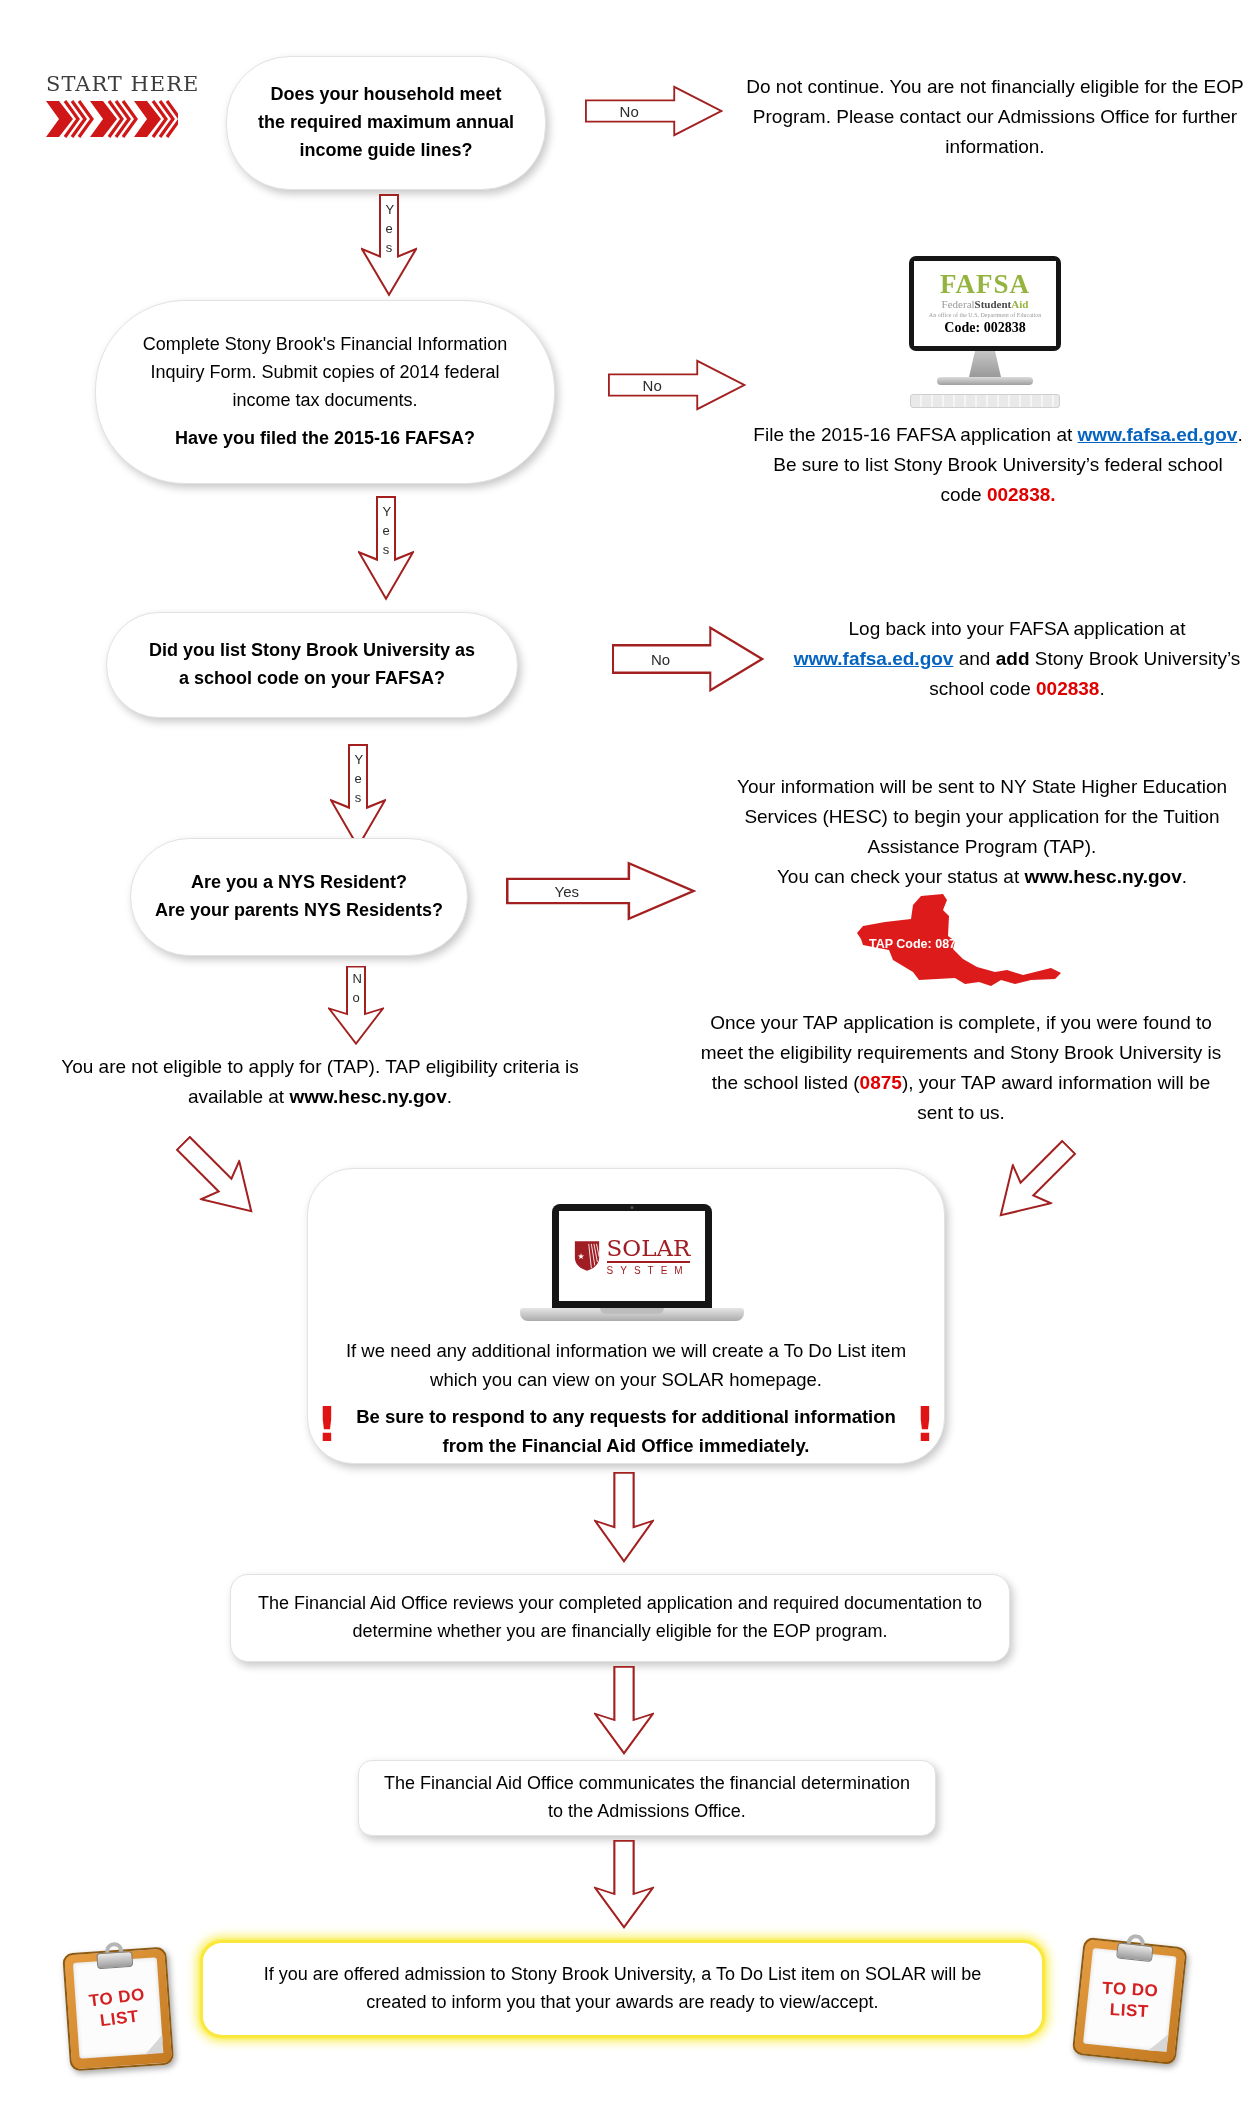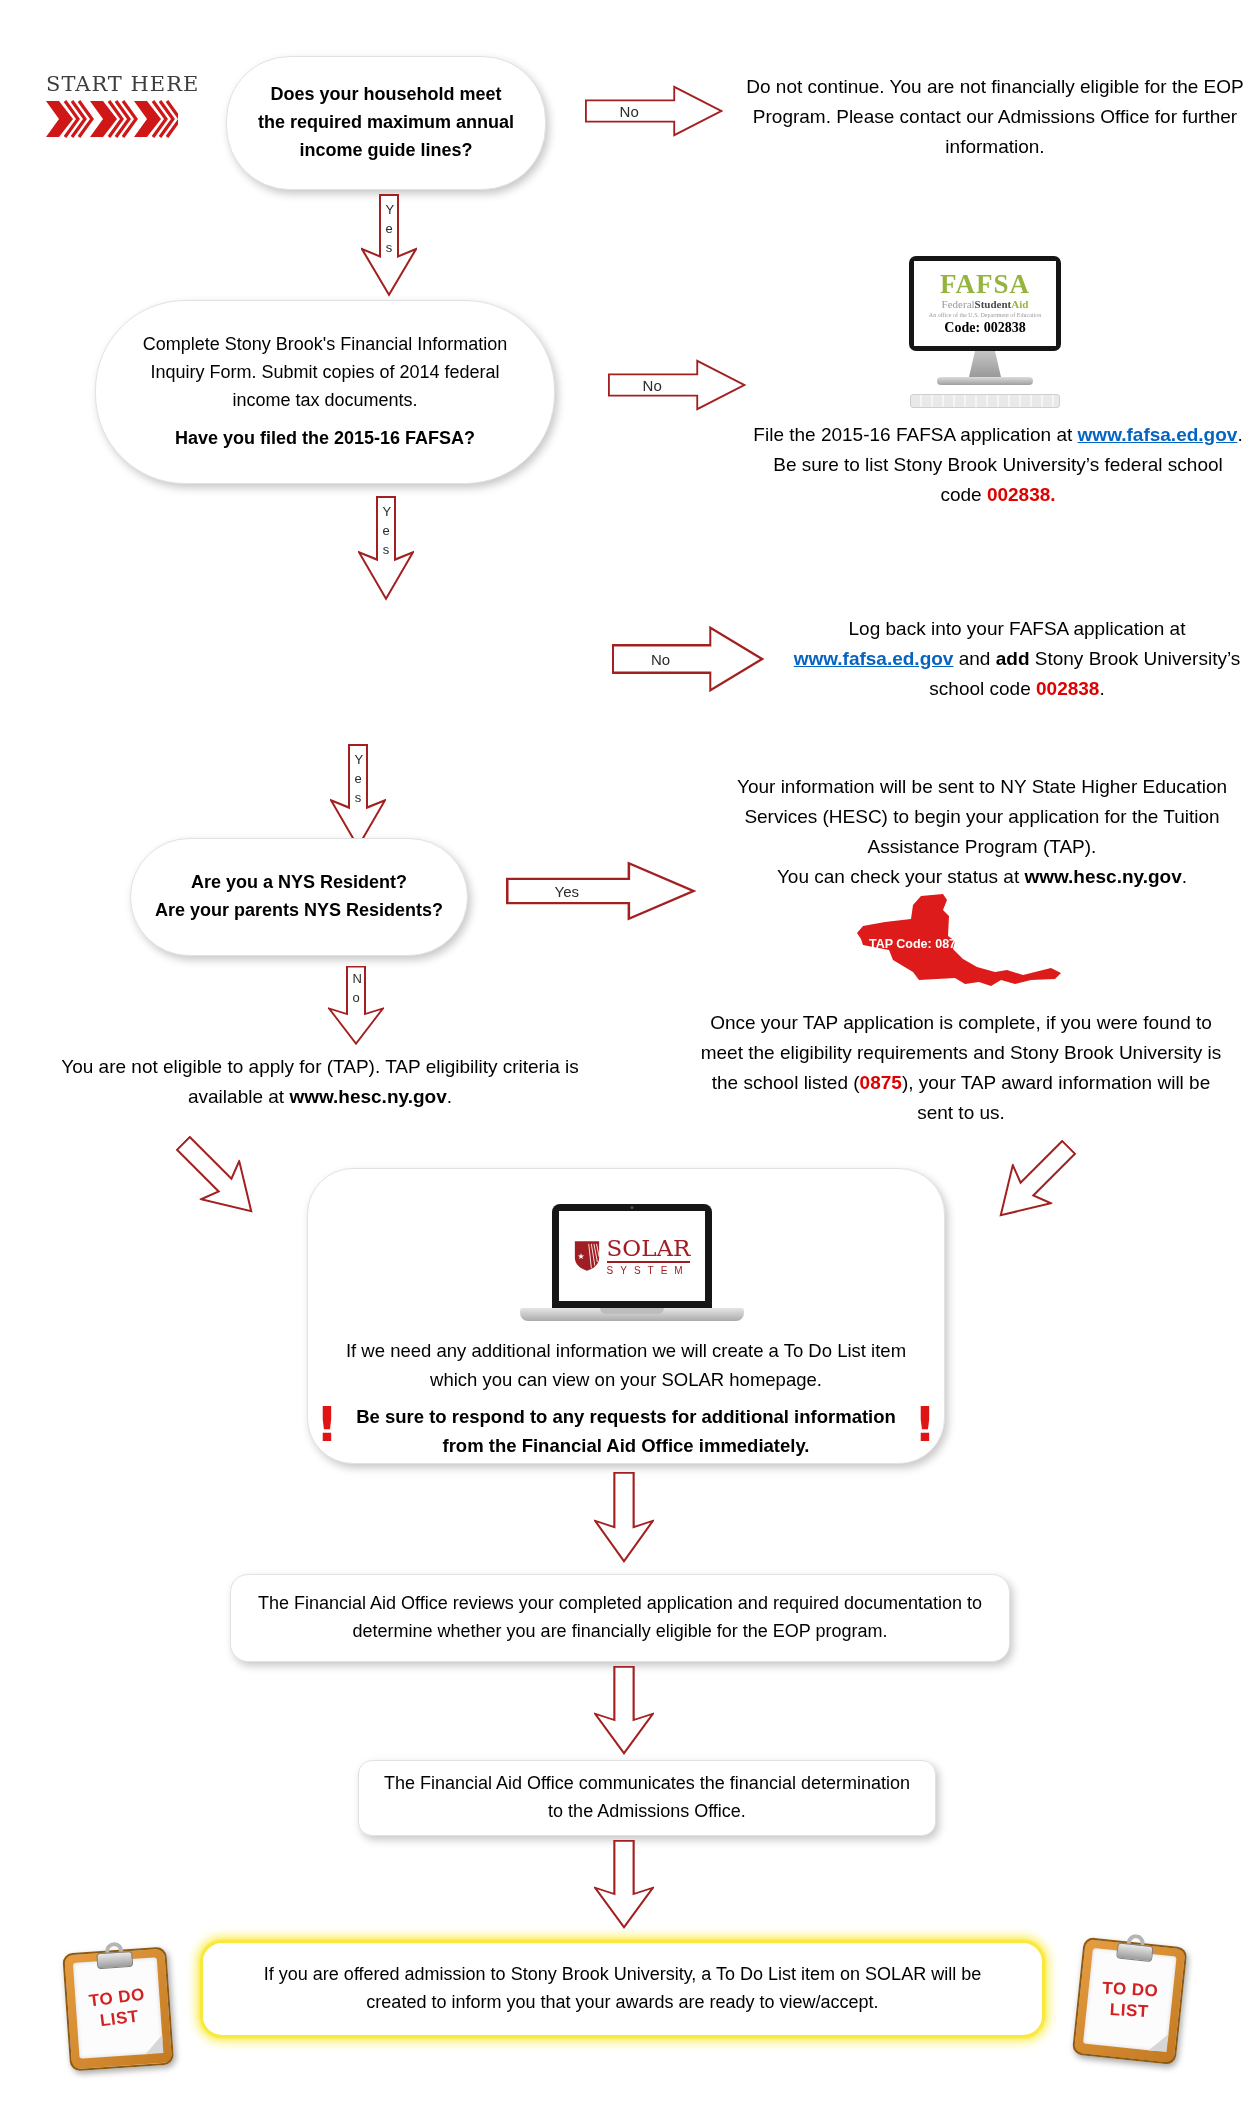--- a/index.html
+++ b/index.html
@@ -167,6 +167,9 @@
       </div>
   </div>
 
+  <div class="box" style="left:106px; top:612px; width:412px; height:106px; border-radius:53px; padding:0 36px;">
+    <div class="boxtext b">Did you list Stony Brook University as a school code on your FAFSA?</div>
+  </div>
 
   <div class="arrow" style="left:612px; top:624px; width:152px; height:70px;">
     <svg width="152" height="70" viewBox="0 0 150 56" preserveAspectRatio="none">

